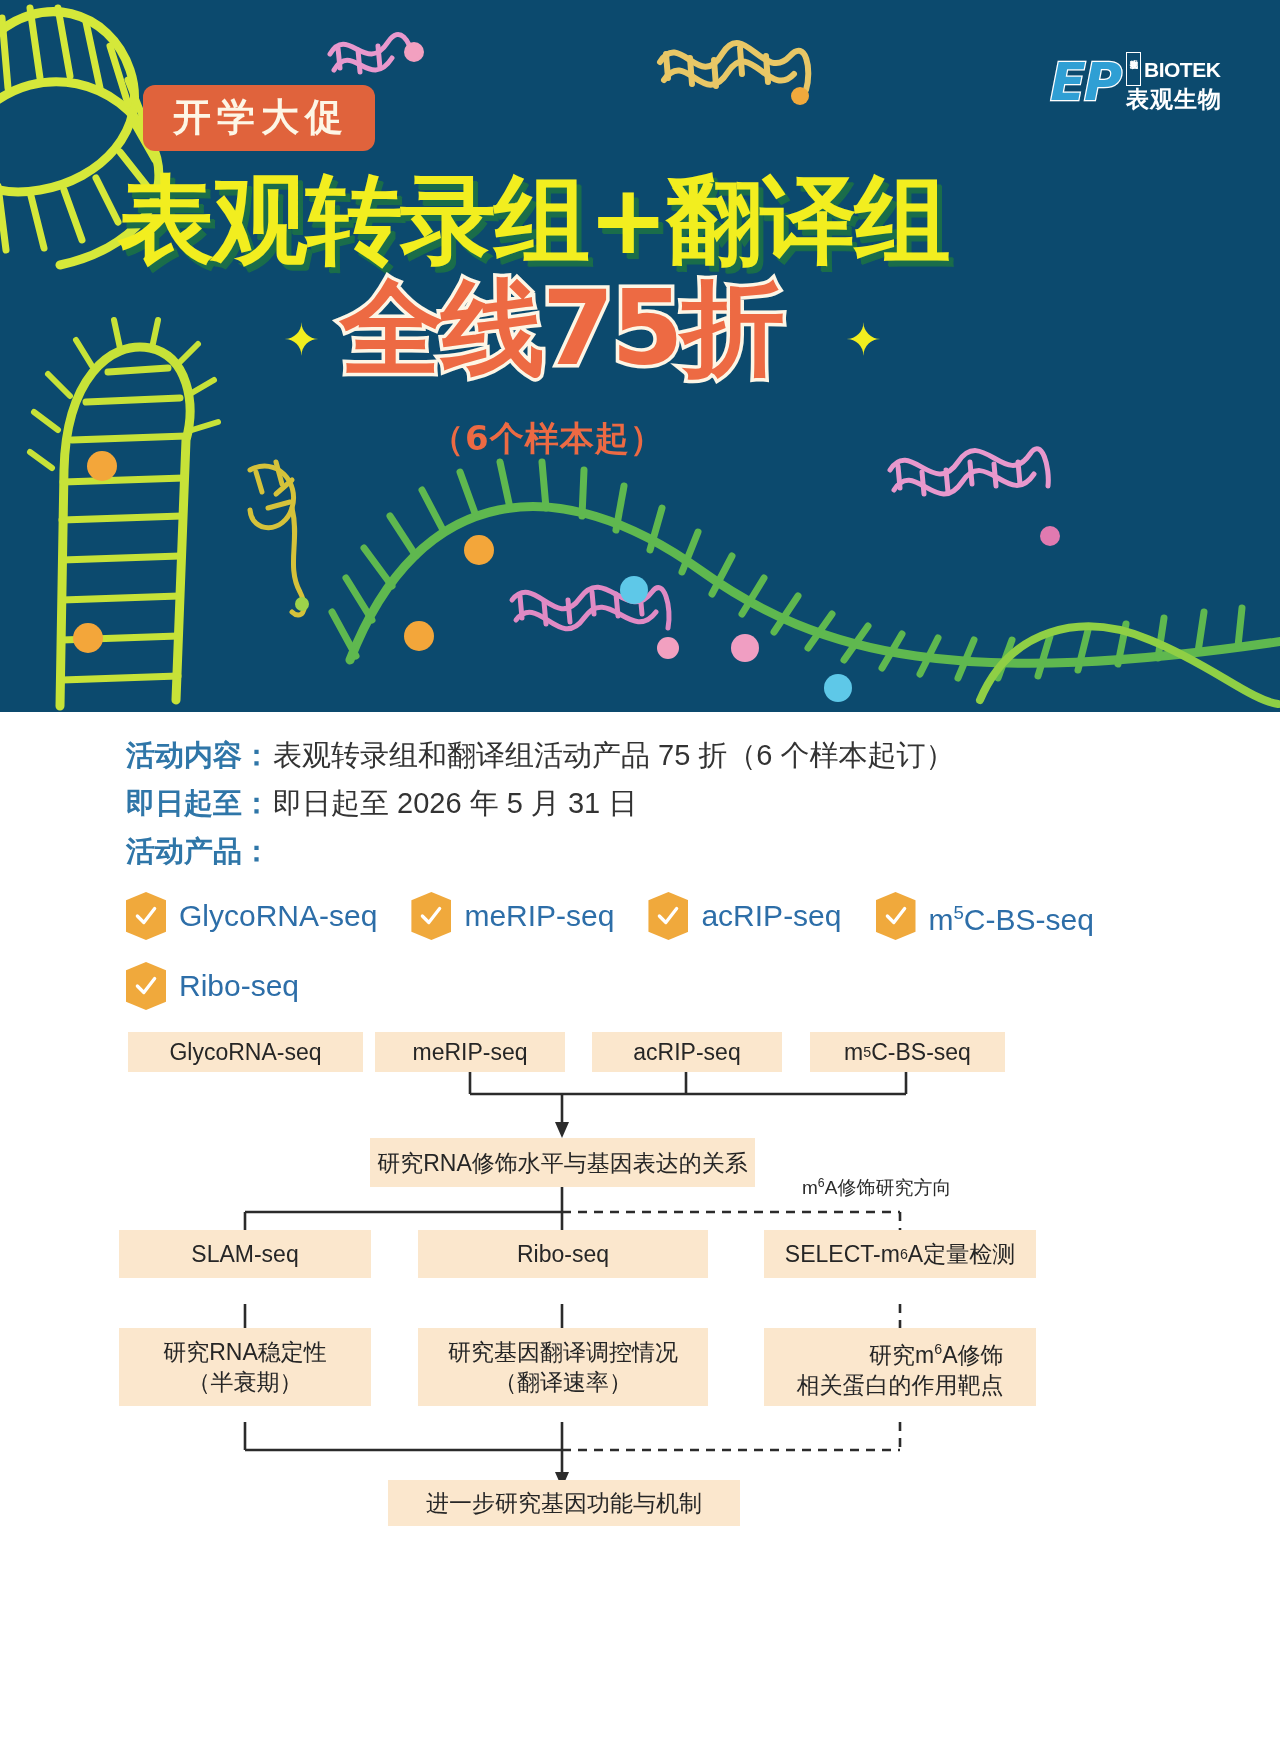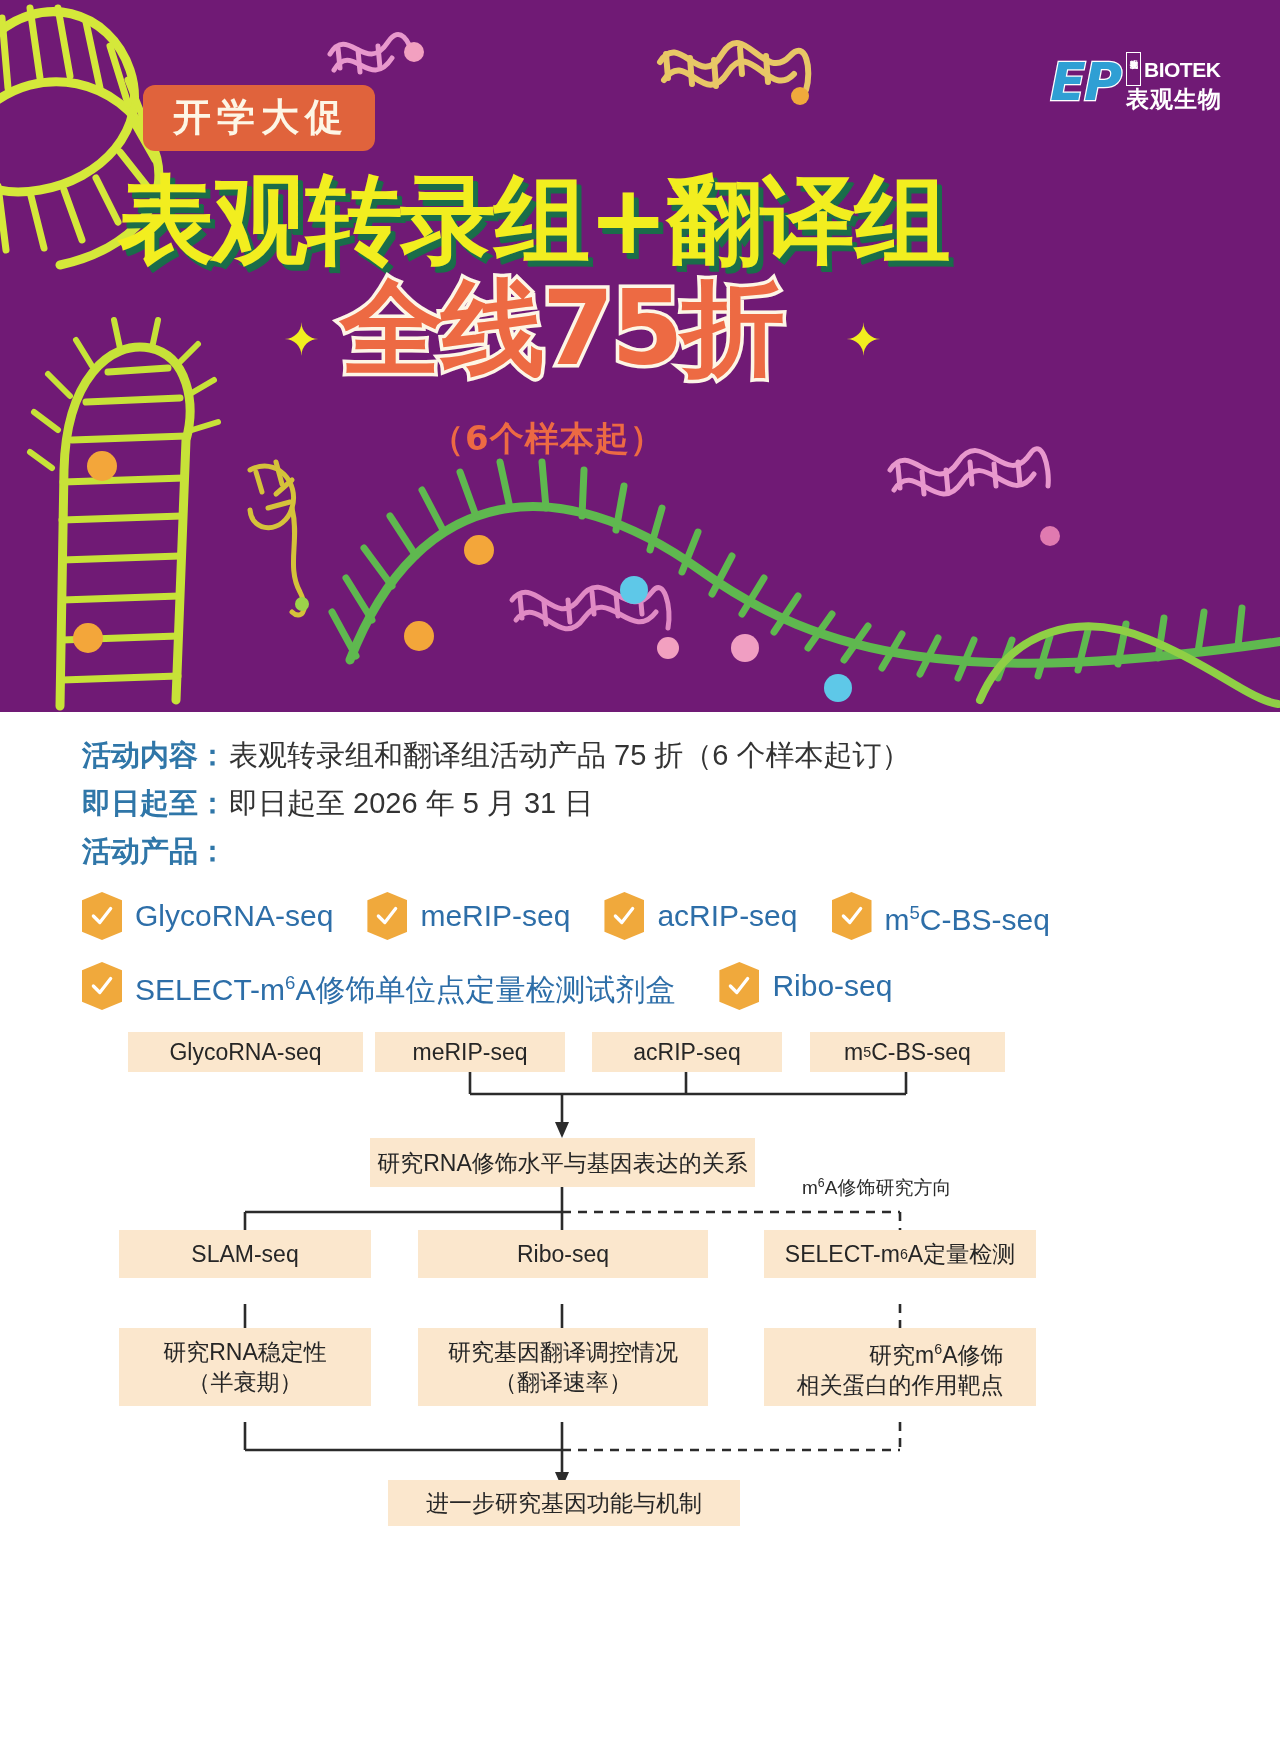--- a/index.html
+++ b/index.html
@@ -15,7 +15,7 @@
   .hero {
     position: relative;
     width: 1280px; height: 712px;
-    background: #701a75;
+    background: #0c4a6e;
     overflow: hidden;
     padding-left: 24px;
   }

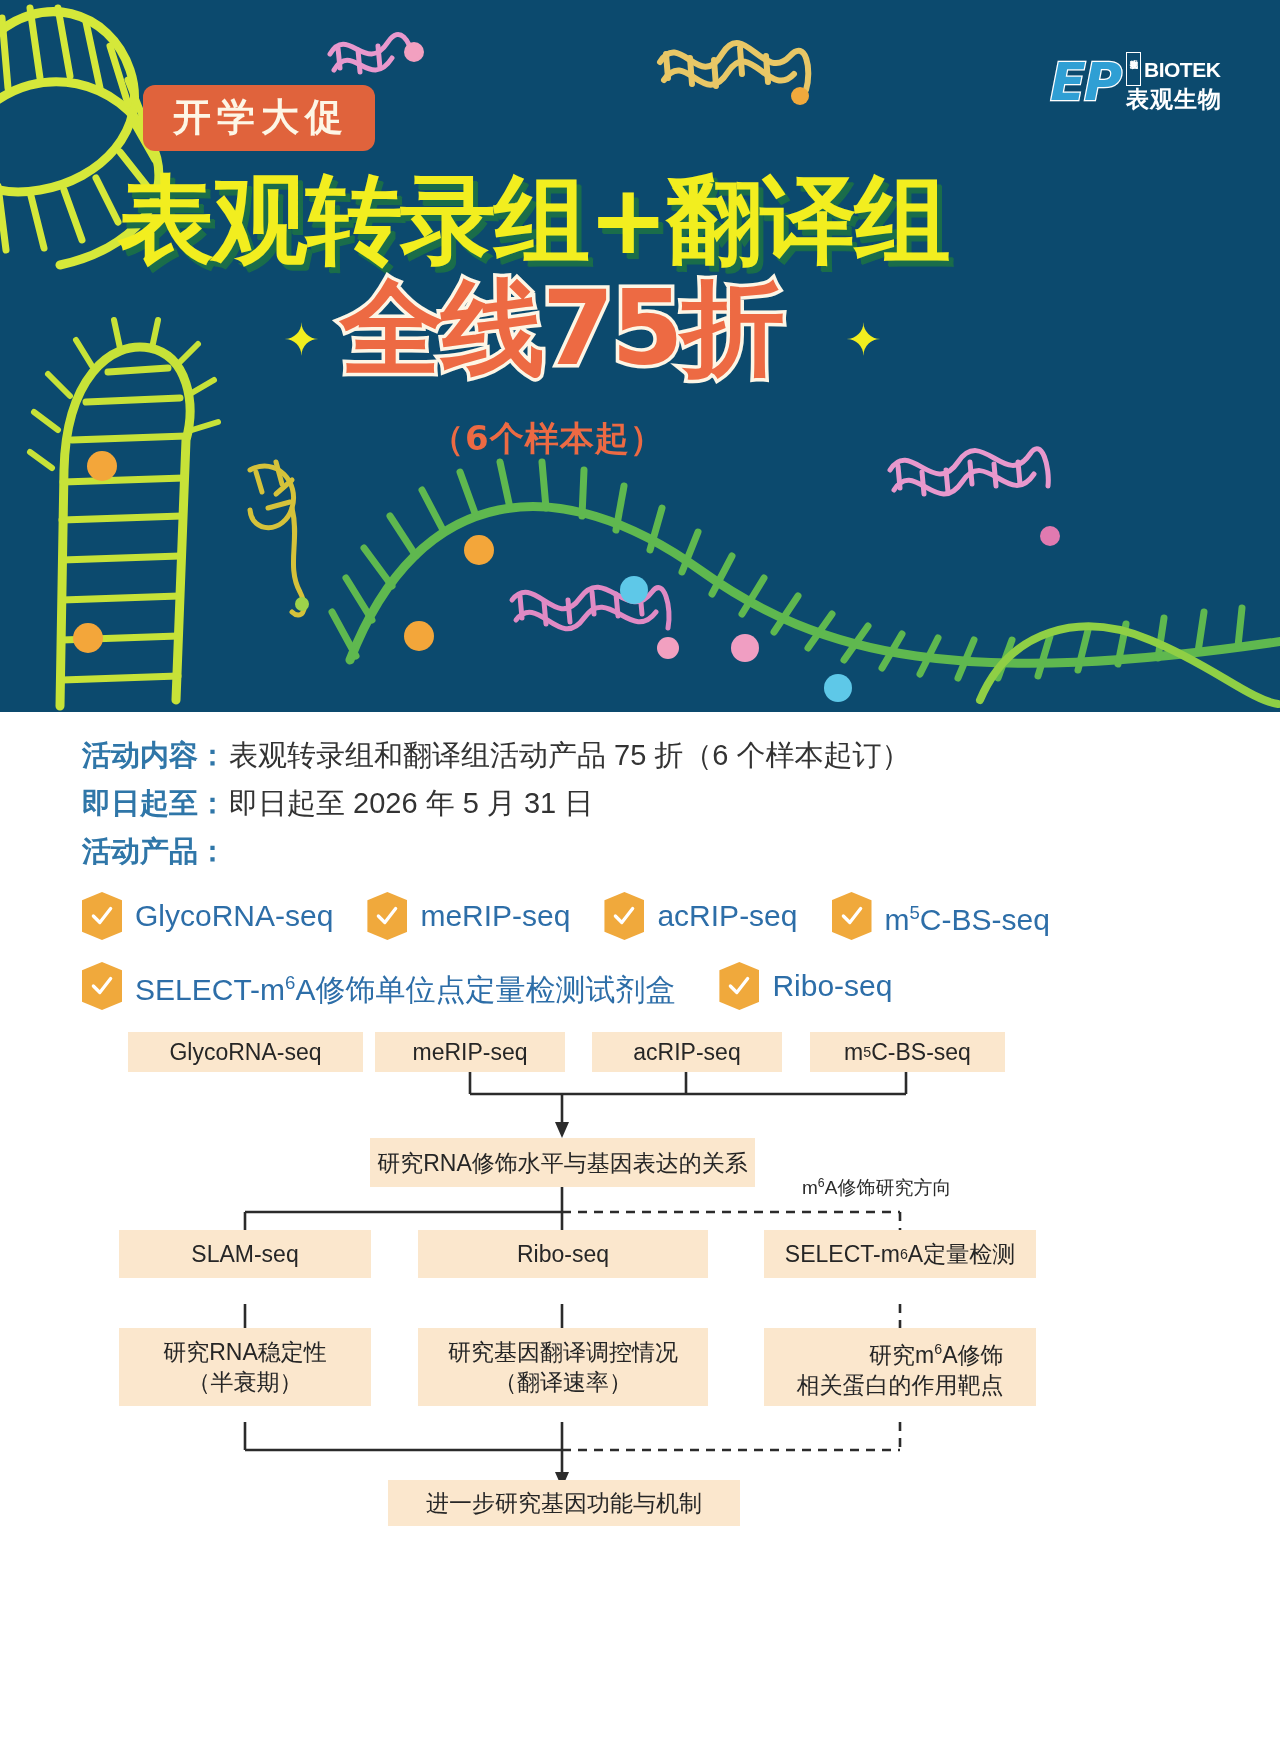--- a/index.html
+++ b/index.html
@@ -88,7 +88,7 @@
   .spark.right { left:845px; top:318px; }
 
   
-  .info { position:absolute; left:0; top:712px; width:1280px; }
+  .info { position:absolute; left:0; top:712px; width:1280px;padding-left:44px; }
   .info-line {
     display:flex; align-items:baseline;
     margin:0 0 0 82px; padding-top:20px;

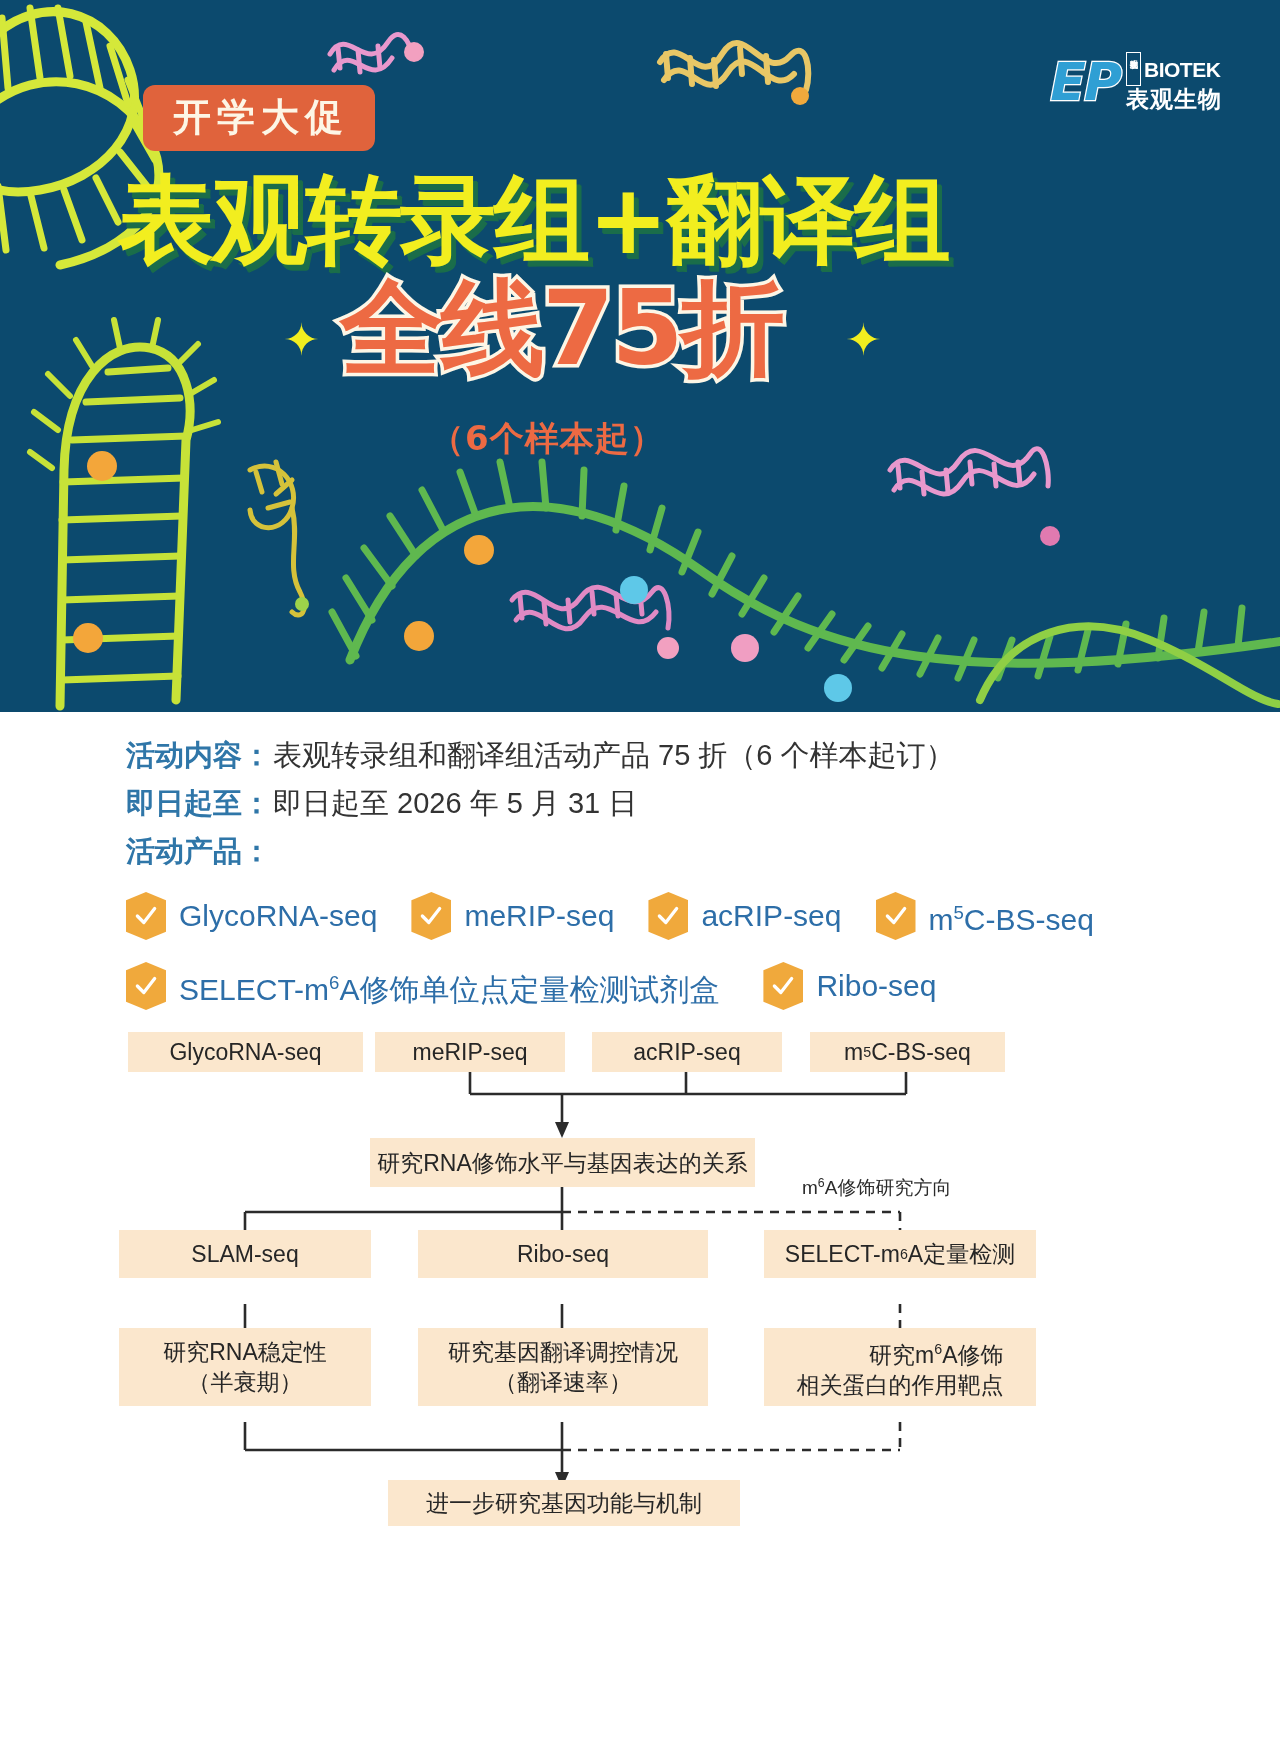--- a/index.html
+++ b/index.html
@@ -360,14 +360,6 @@
               <path d="M4 12 L10 18 L20 5" fill="none" stroke="#ffffff" stroke-width="3" stroke-linecap="round" stroke-linejoin="round"></path>
             </svg>
           </span>
-        <span class="prod-label"><span>SELECT-m</span><sup>6</sup><span>A修饰单位点定量检测试剂盒</span></span>
-      </div>
-      <div class="prod">
-        <span class="hexcheck">
-            <svg viewBox="0 0 24 24">
-              <path d="M4 12 L10 18 L20 5" fill="none" stroke="#ffffff" stroke-width="3" stroke-linecap="round" stroke-linejoin="round"></path>
-            </svg>
-          </span>
         <span class="prod-label">Ribo-seq</span>
       </div>
     </div>

